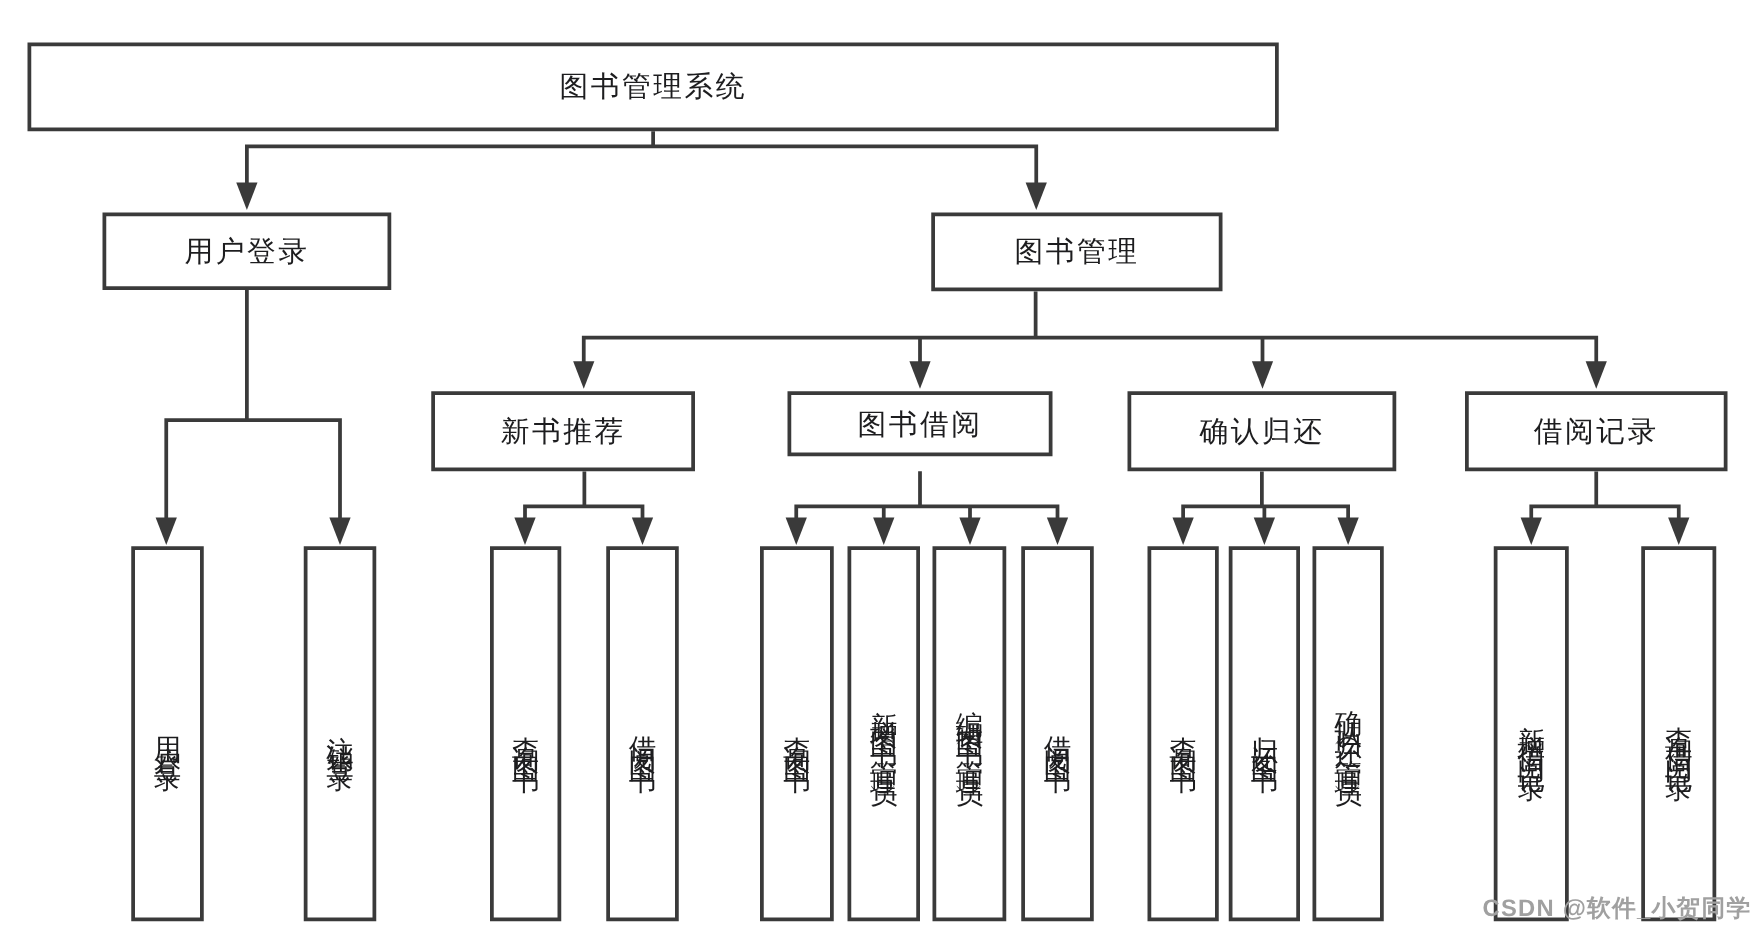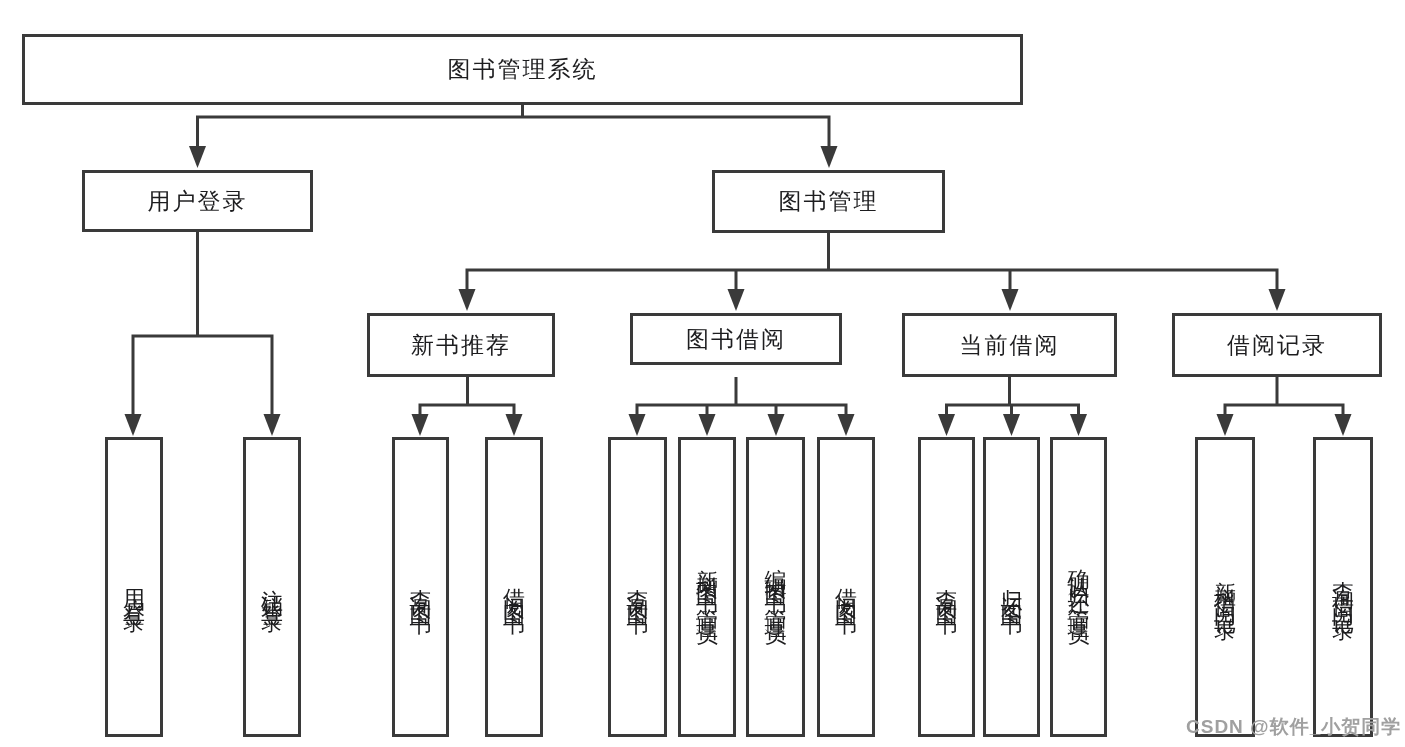--- a/index.html
+++ b/index.html
@@ -103,7 +103,7 @@
   <div class="hbox" style="left:22px;top:14px;width:1001px;height:71px;margin-top:20px;">图书管理系统</div>
 
   <div class="hbox" style="left:82px;top:170px;width:231px;height:62px;">用户登录</div>
-  <div class="hbox" style="left:712px;top:170px;width:233px;height:63px;">图书管理</div>
+  <div class="hbox" style="left:745px;top:170px;width:233px;height:63px;">图书管理</div>
 
   <div class="hbox" style="left:367px;top:313px;width:188px;height:64px;">新书推荐</div>
   <div class="hbox" style="left:630px;top:313px;width:212px;height:52px;">图书借阅</div>

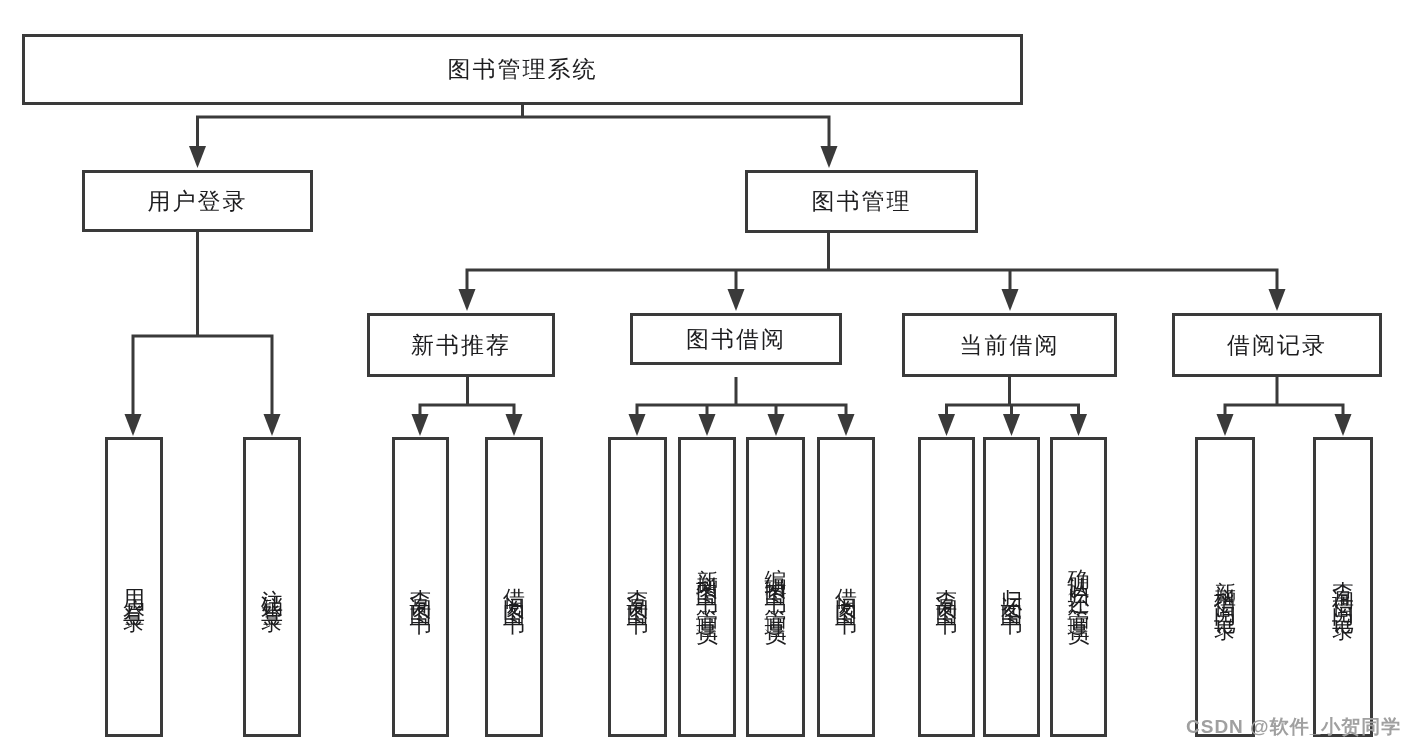--- a/index.html
+++ b/index.html
@@ -105,7 +105,7 @@
   <div class="hbox" style="left:82px;top:170px;width:231px;height:62px;">用户登录</div>
   <div class="hbox" style="left:745px;top:170px;width:233px;height:63px;">图书管理</div>
 
-  <div class="hbox" style="left:367px;top:313px;width:188px;height:64px;">新书推荐</div>
+  <div class="hbox" style="left:345px;top:313px;width:211px;height:64px;">新书推荐</div>
   <div class="hbox" style="left:630px;top:313px;width:212px;height:52px;">图书借阅</div>
   <div class="hbox" style="left:902px;top:313px;width:215px;height:64px;">当前借阅</div>
   <div class="hbox" style="left:1172px;top:313px;width:210px;height:64px;">借阅记录</div>

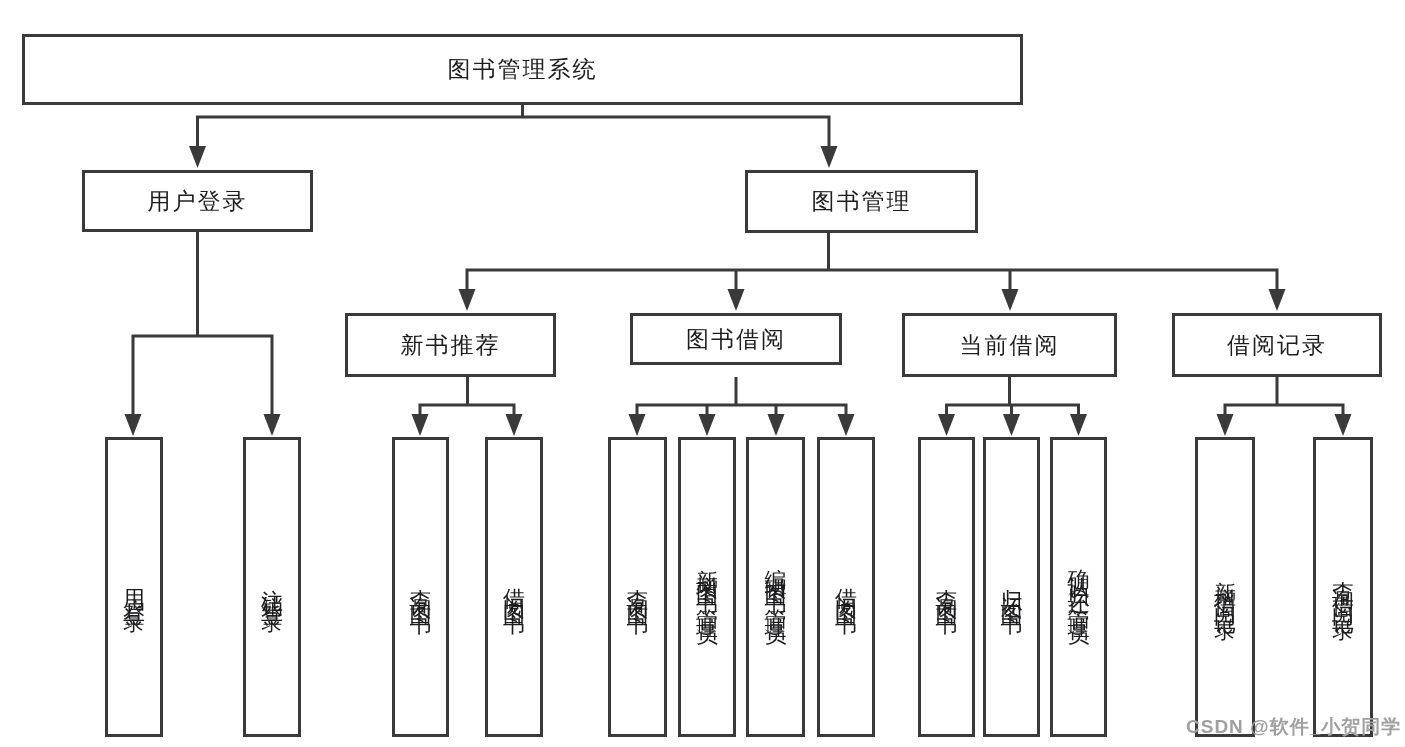--- a/index.html
+++ b/index.html
@@ -107,7 +107,7 @@
 
   <div class="hbox" style="left:345px;top:313px;width:211px;height:64px;">新书推荐</div>
   <div class="hbox" style="left:630px;top:313px;width:212px;height:52px;">图书借阅</div>
-  <div class="hbox" style="left:902px;top:313px;width:215px;height:64px;">当前借阅</div>
+  <div class="hbox" style="left:902px;top:313px;width:215px;height:64px;">确认归还</div>
   <div class="hbox" style="left:1172px;top:313px;width:210px;height:64px;">借阅记录</div>
 
   <div class="vbox" style="left:105px;width:58px;">

